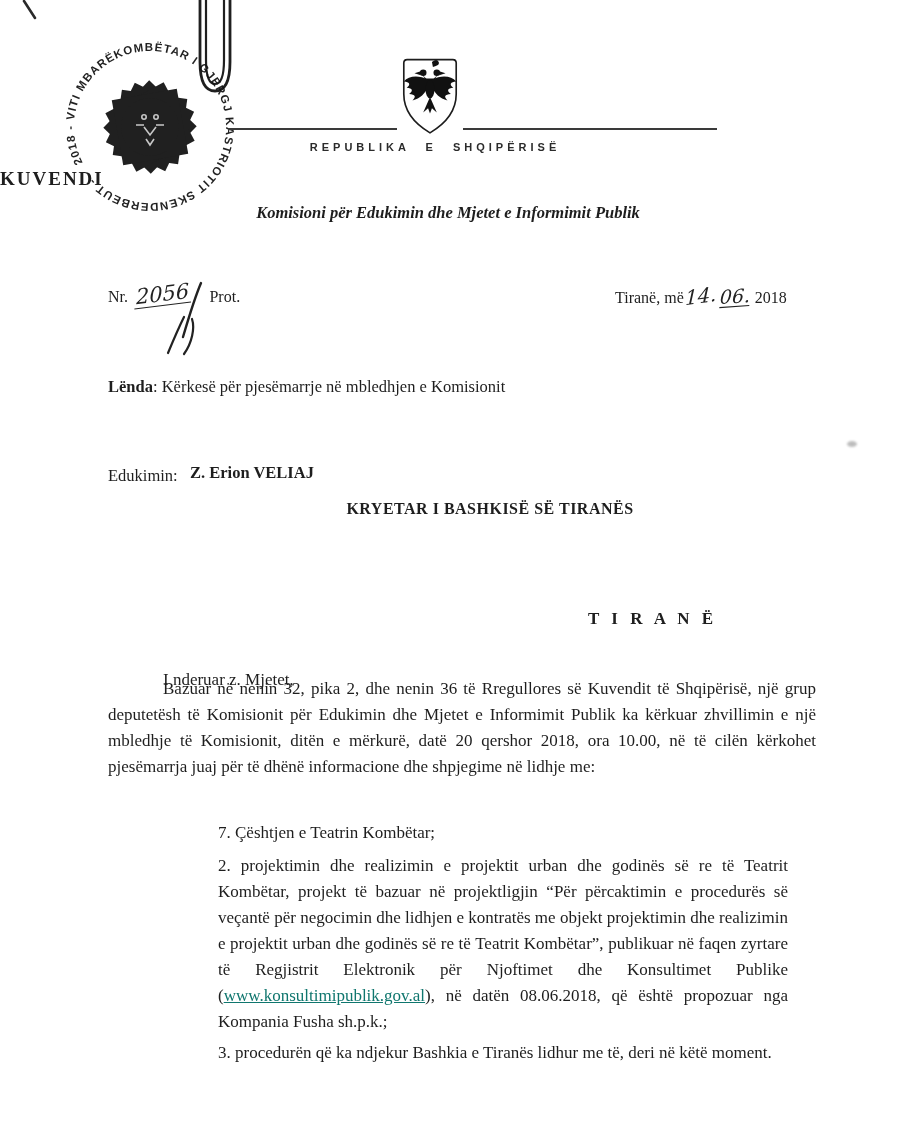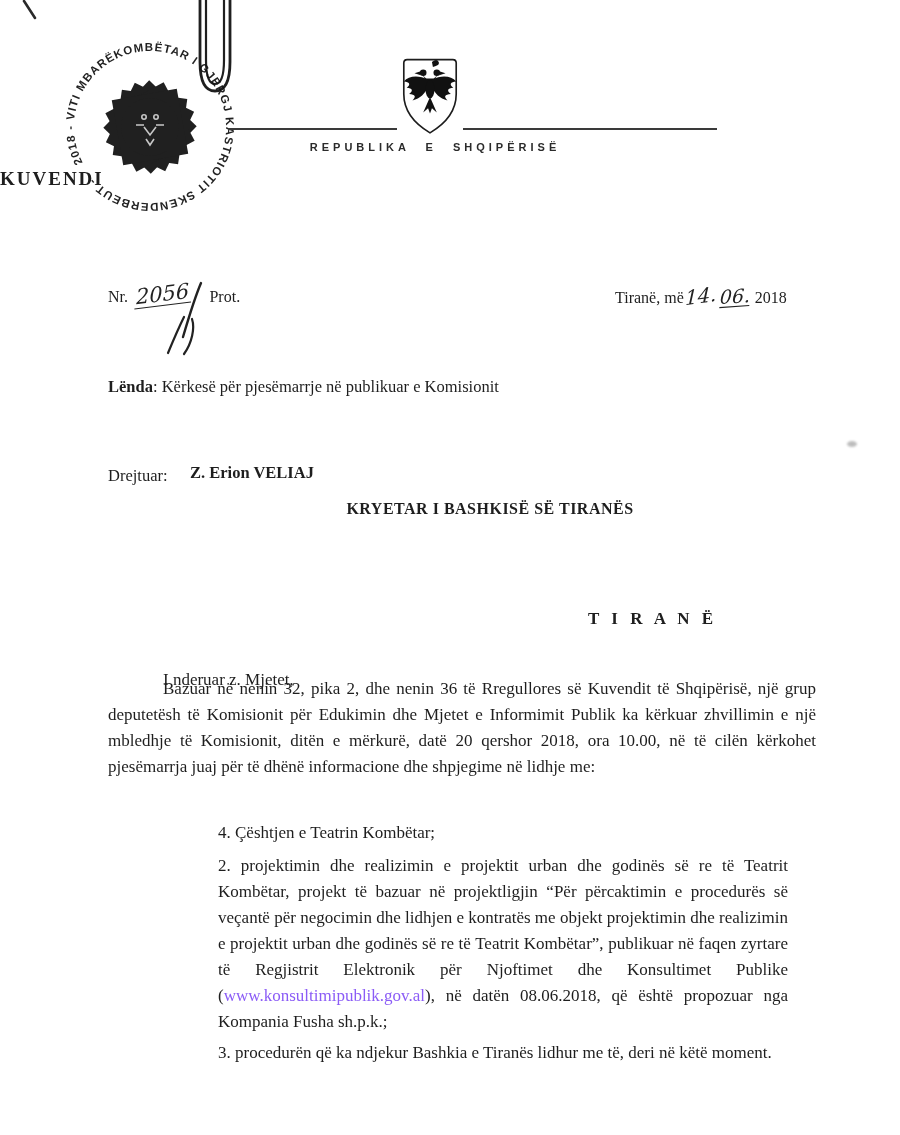--- a/index.html
+++ b/index.html
@@ -118,6 +118,7 @@
 
   <div class="republic">REPUBLIKA E SHQIPËRISË</div>
   <div class="kuvendi">KUVENDI</div>
+  <div class="committee">Komisioni për Edukimin dhe Mjetet e Informimit Publik</div>
 
   <div class="nr-row">
     <span>Nr.</span>

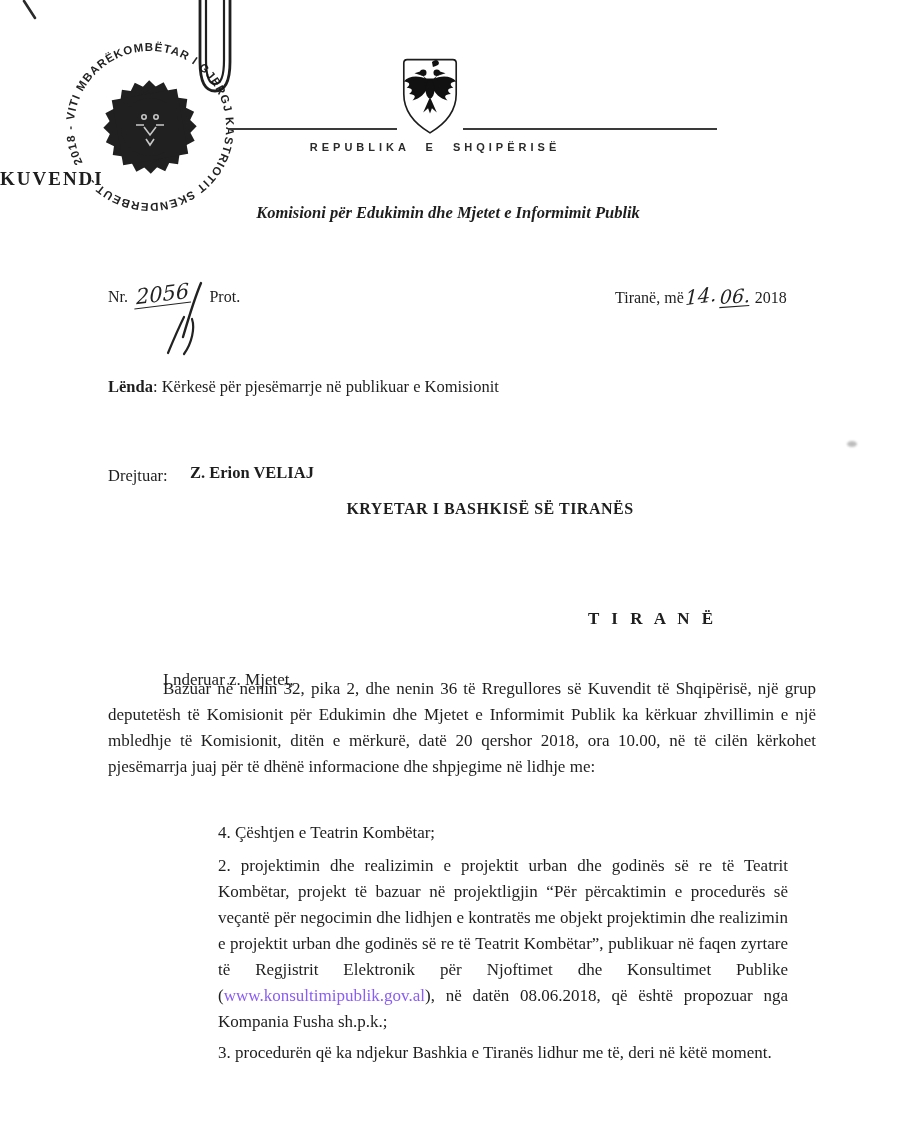--- a/index.html
+++ b/index.html
@@ -140,7 +140,7 @@
   </div>
 
   <div class="subject">
-    <b>Lënda</b><span>: Kërkesë për pjesëmarrje në publikuar e Komisionit</span>
+    <b>Lënda</b><span>: Kërkesë për pjesëmarrje në mbledhjen e Komisionit</span>
   </div>
 
   <div class="drejtuar">Drejtuar:</div>

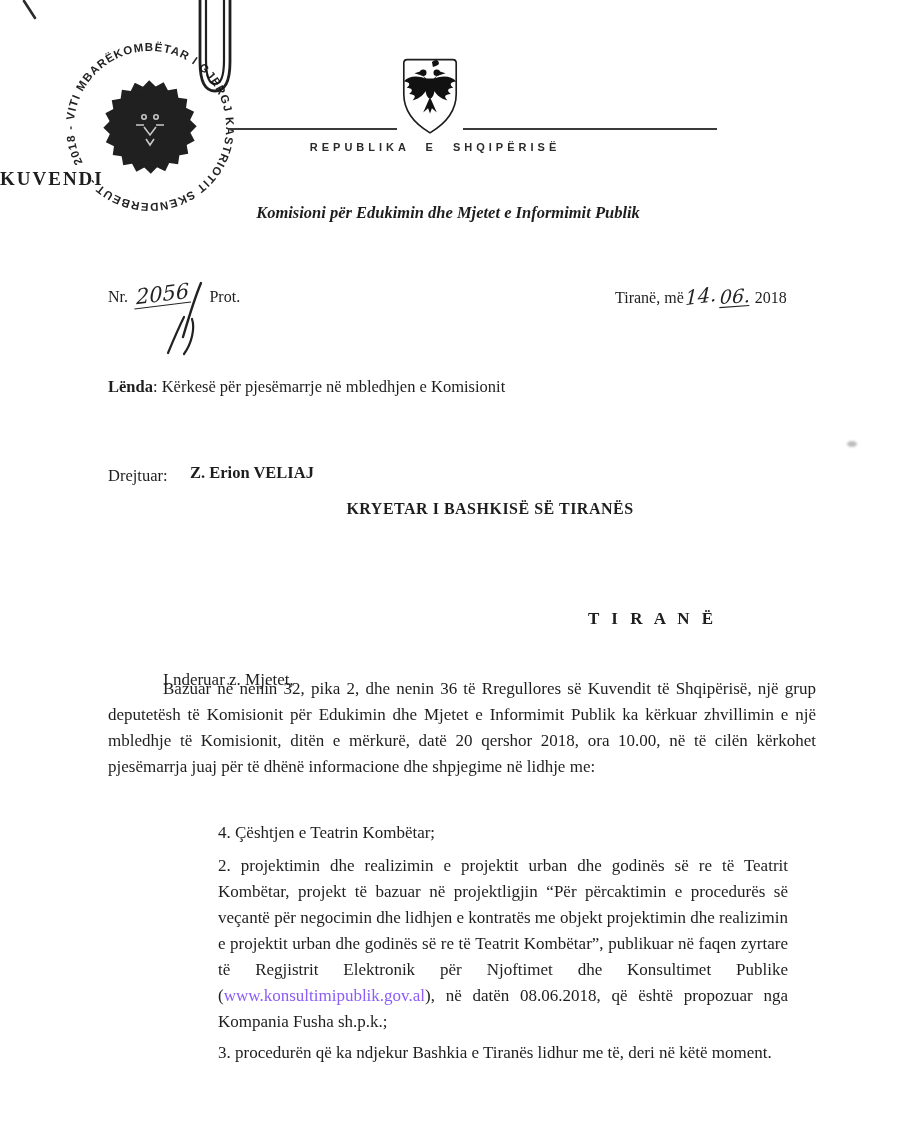--- a/index.html
+++ b/index.html
@@ -143,7 +143,7 @@
     <b>Lënda</b><span>: Kërkesë për pjesëmarrje në mbledhjen e Komisionit</span>
   </div>
 
-  <div class="drejtuar">Drejtuar:</div>
+  <div class="drejtuar">Edukimin:</div>
   <div class="addr-name">Z. Erion VELIAJ</div>
   <div class="addr-title">KRYETAR I BASHKISË SË TIRANËS</div>
   <div class="tirane">T I R A N Ë</div>

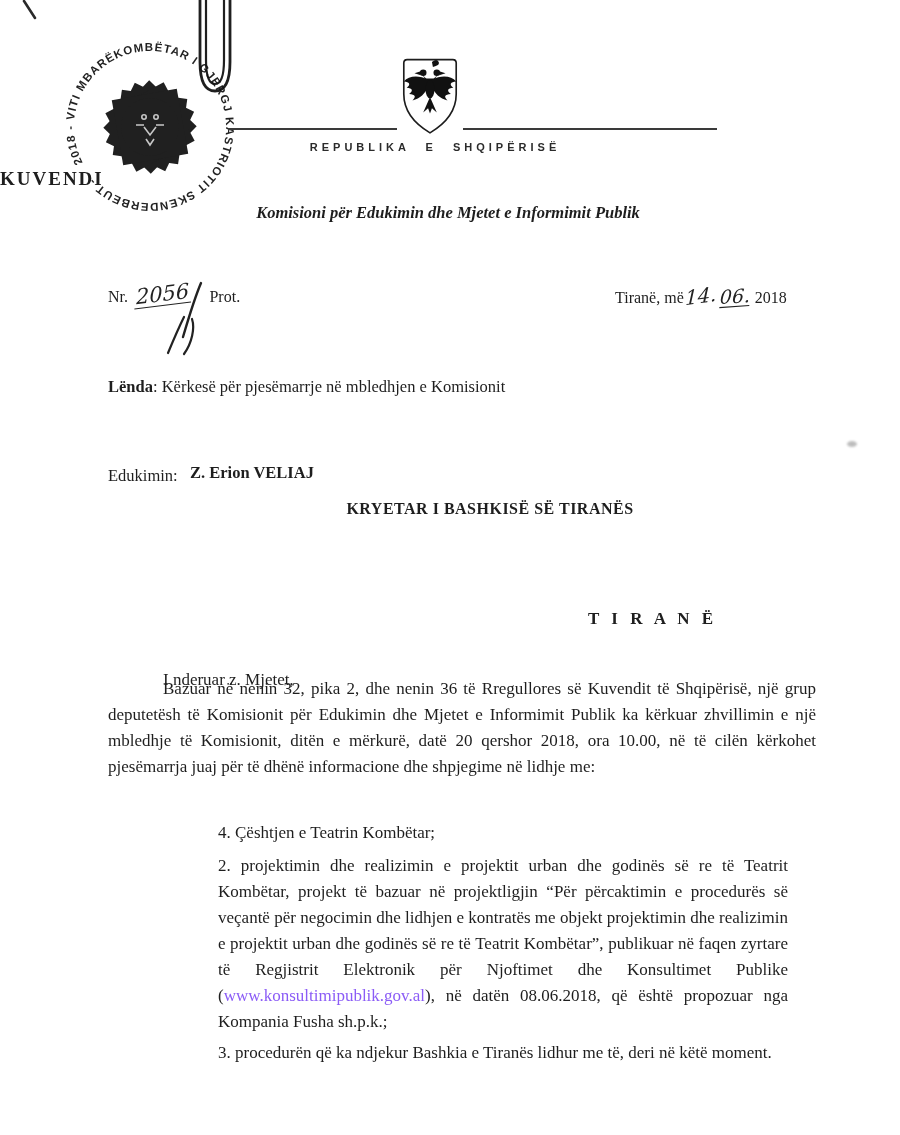--- a/index.html
+++ b/index.html
@@ -151,7 +151,7 @@
   <div class="salutation">I nderuar z. Mjetet,</div>
   <div class="para">Bazuar në nenin 32, pika 2, dhe nenin 36 të Rregullores së Kuvendit të Shqipërisë, një grup deputetësh të Komisionit për Edukimin dhe Mjetet e Informimit Publik ka kërkuar zhvillimin e një mbledhje të Komisionit, ditën e mërkurë, datë 20 qershor 2018, ora 10.00, në të cilën kërkohet pjesëmarrja juaj për të dhënë informacione dhe shpjegime në lidhje me:</div>
 
-  <div class="item item1">4. Çështjen e Teatrin Kombëtar;</div>
+  <div class="item item1">7. Çështjen e Teatrin Kombëtar;</div>
 
   <div class="item item2"><span>2. projektimin dhe realizimin e projektit urban dhe godinës së re të Teatrit Kombëtar, projekt të bazuar në projektligjin “Për përcaktimin e procedurës së veçantë për negocimin dhe lidhjen e kontratës me objekt projektimin dhe realizimin e projektit urban dhe godinës së re të Teatrit Kombëtar”, publikuar në faqen zyrtare të Regjistrit Elektronik për Njoftimet dhe Konsultimet Publike (</span><span class="link">www.konsultimipublik.gov.al</span><span>), në datën 08.06.2018, që është propozuar nga Kompania Fusha sh.p.k.;</span></div>
 

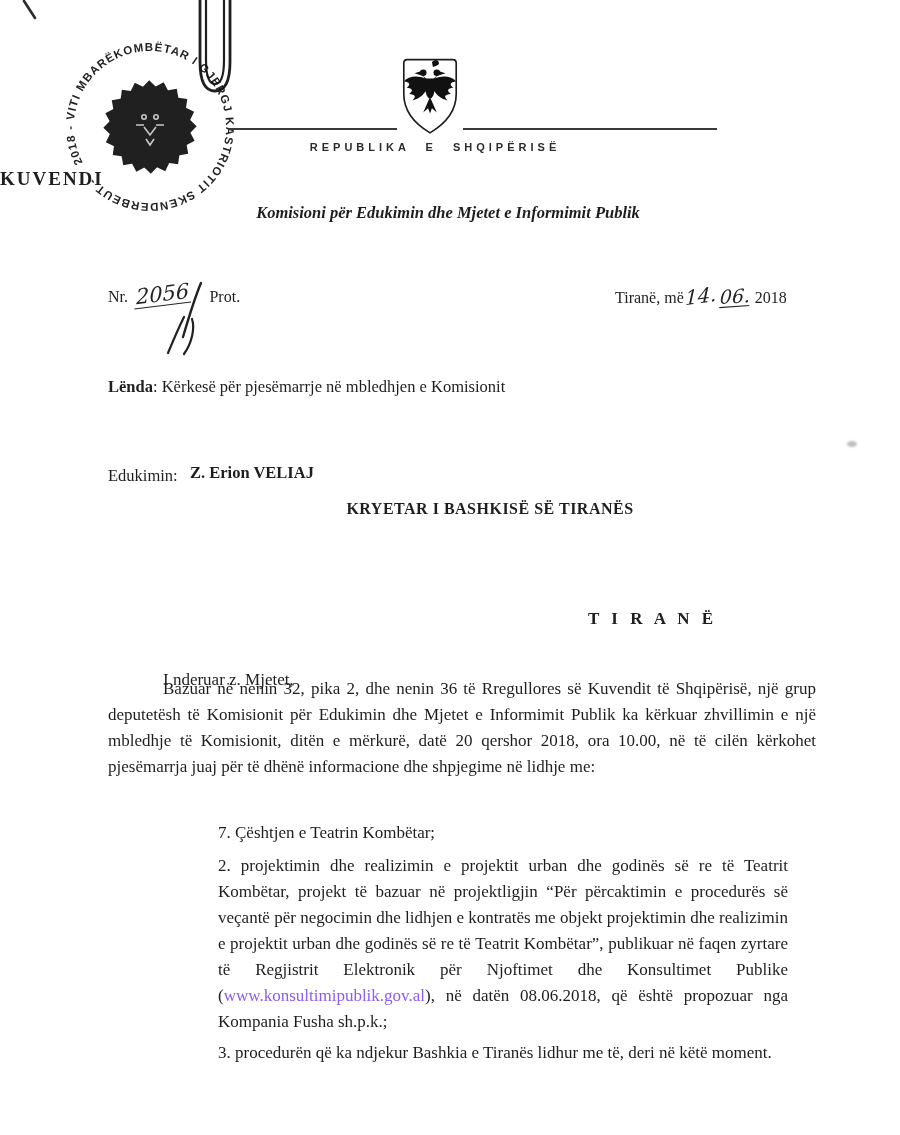--- a/index.html
+++ b/index.html
@@ -43,7 +43,7 @@
   .item1{top:820px;}
   .item2{top:853px;}
   .item3{top:1040px;}
-  .link{color:#8b5cf6;}
+  .link{text-decoration:underline;color:#0f766e;}
   
   .smudge{position:absolute;top:441px;left:847px;width:10px;height:6px;background:#9a9a9a;
           border-radius:50%;filter:blur(1px);opacity:.65;}

